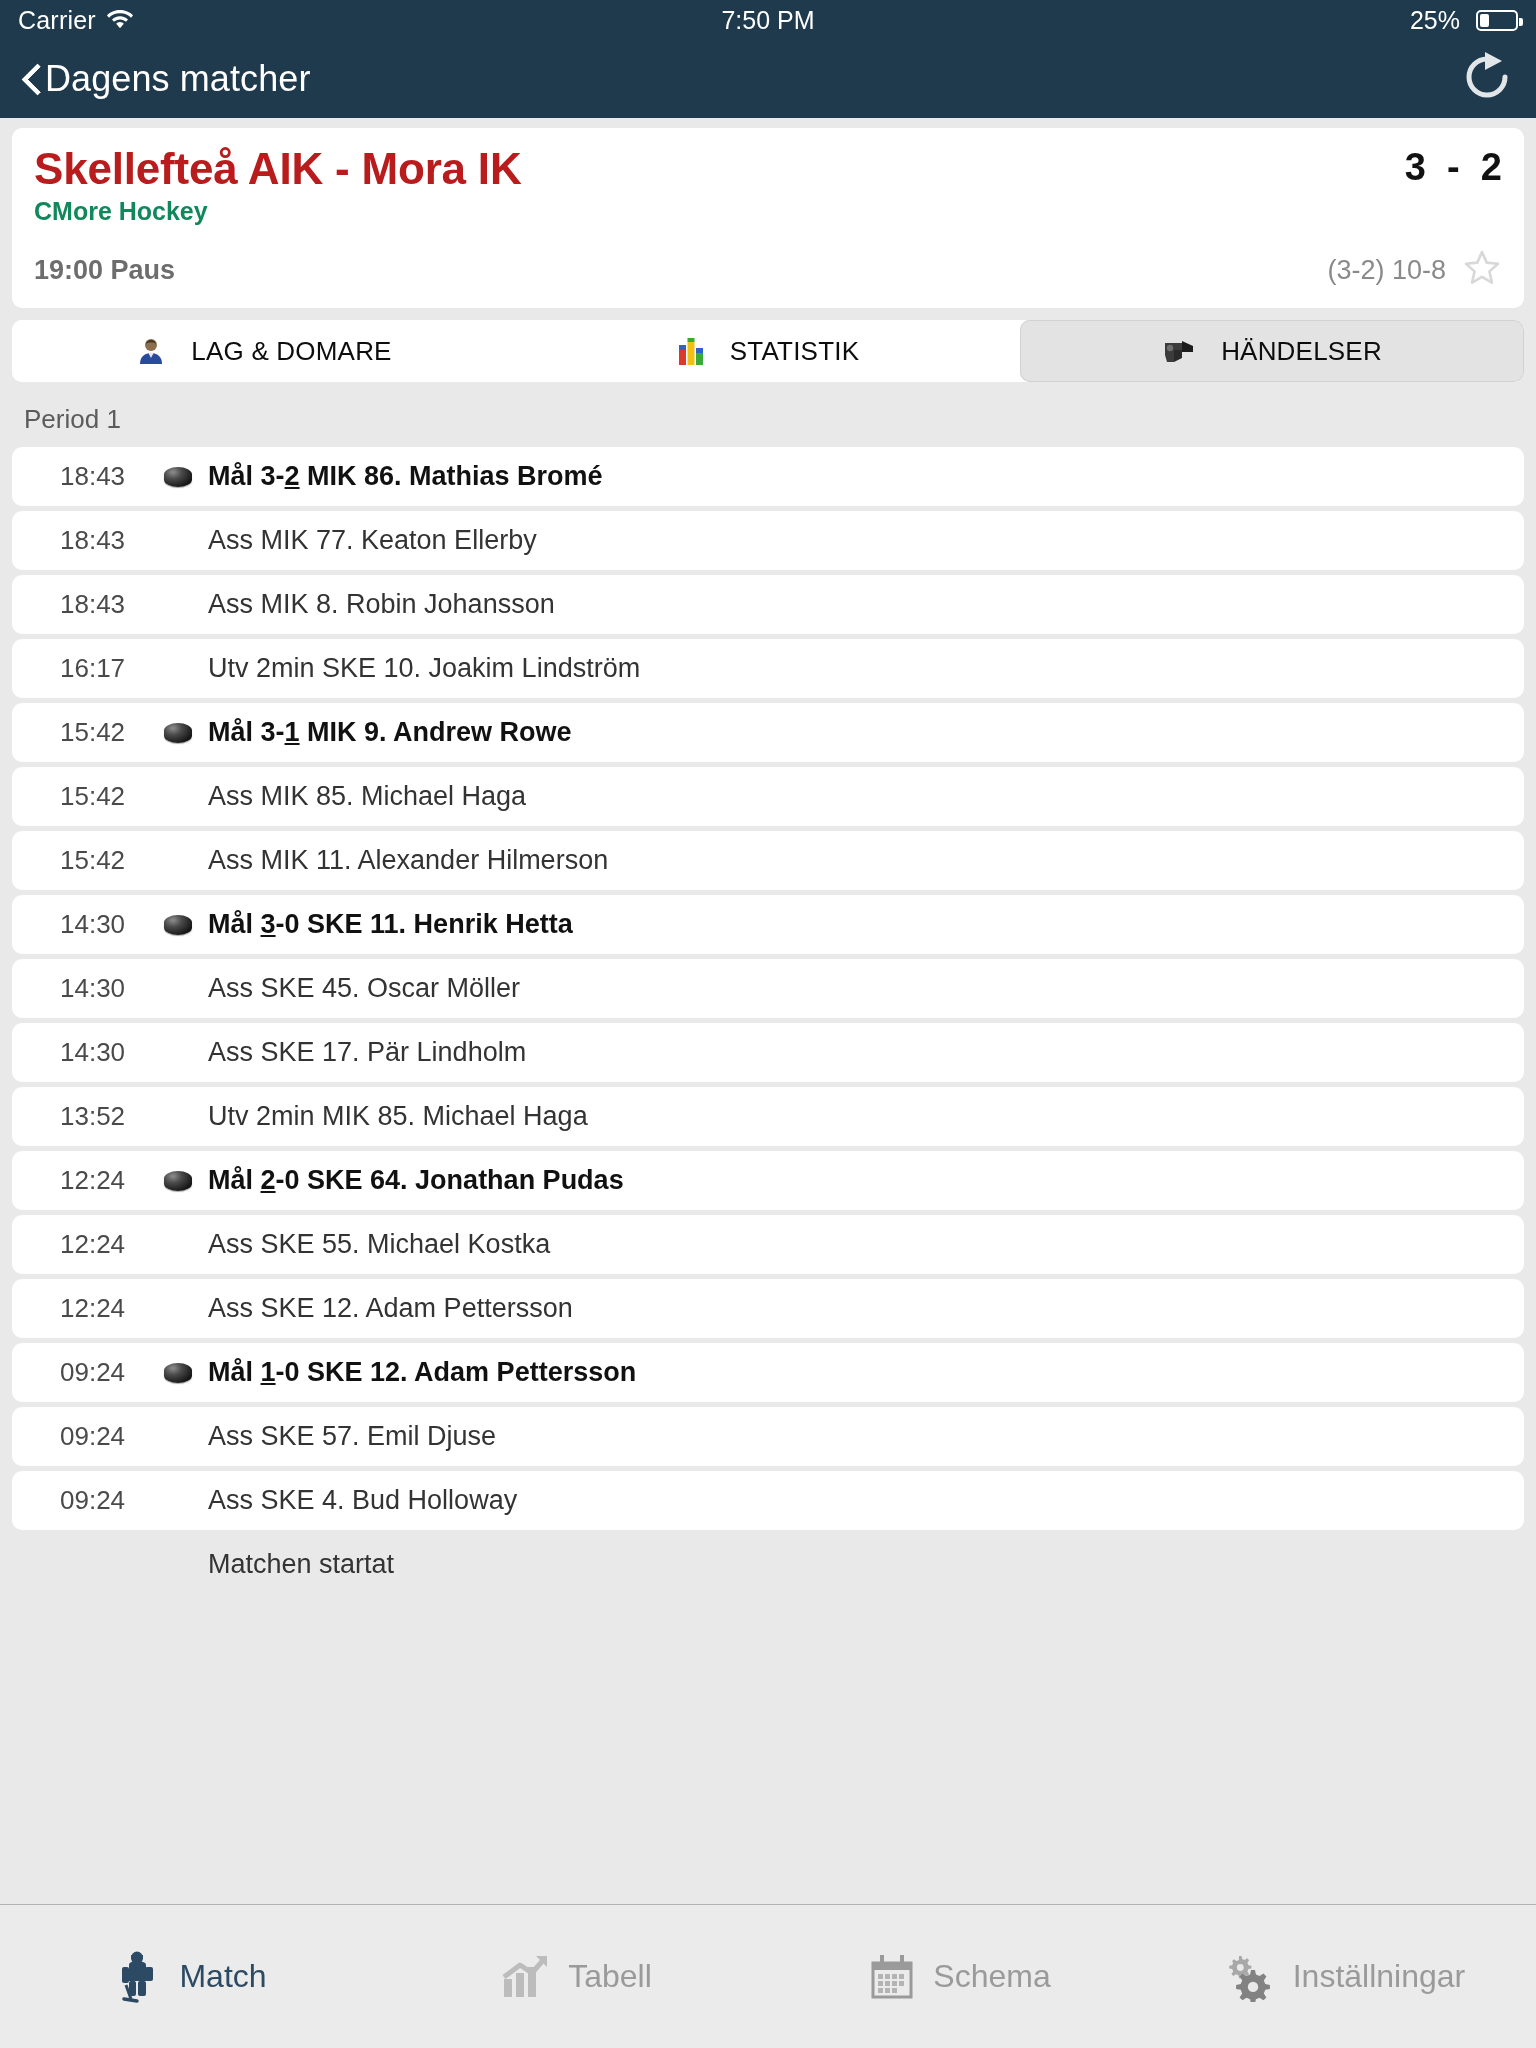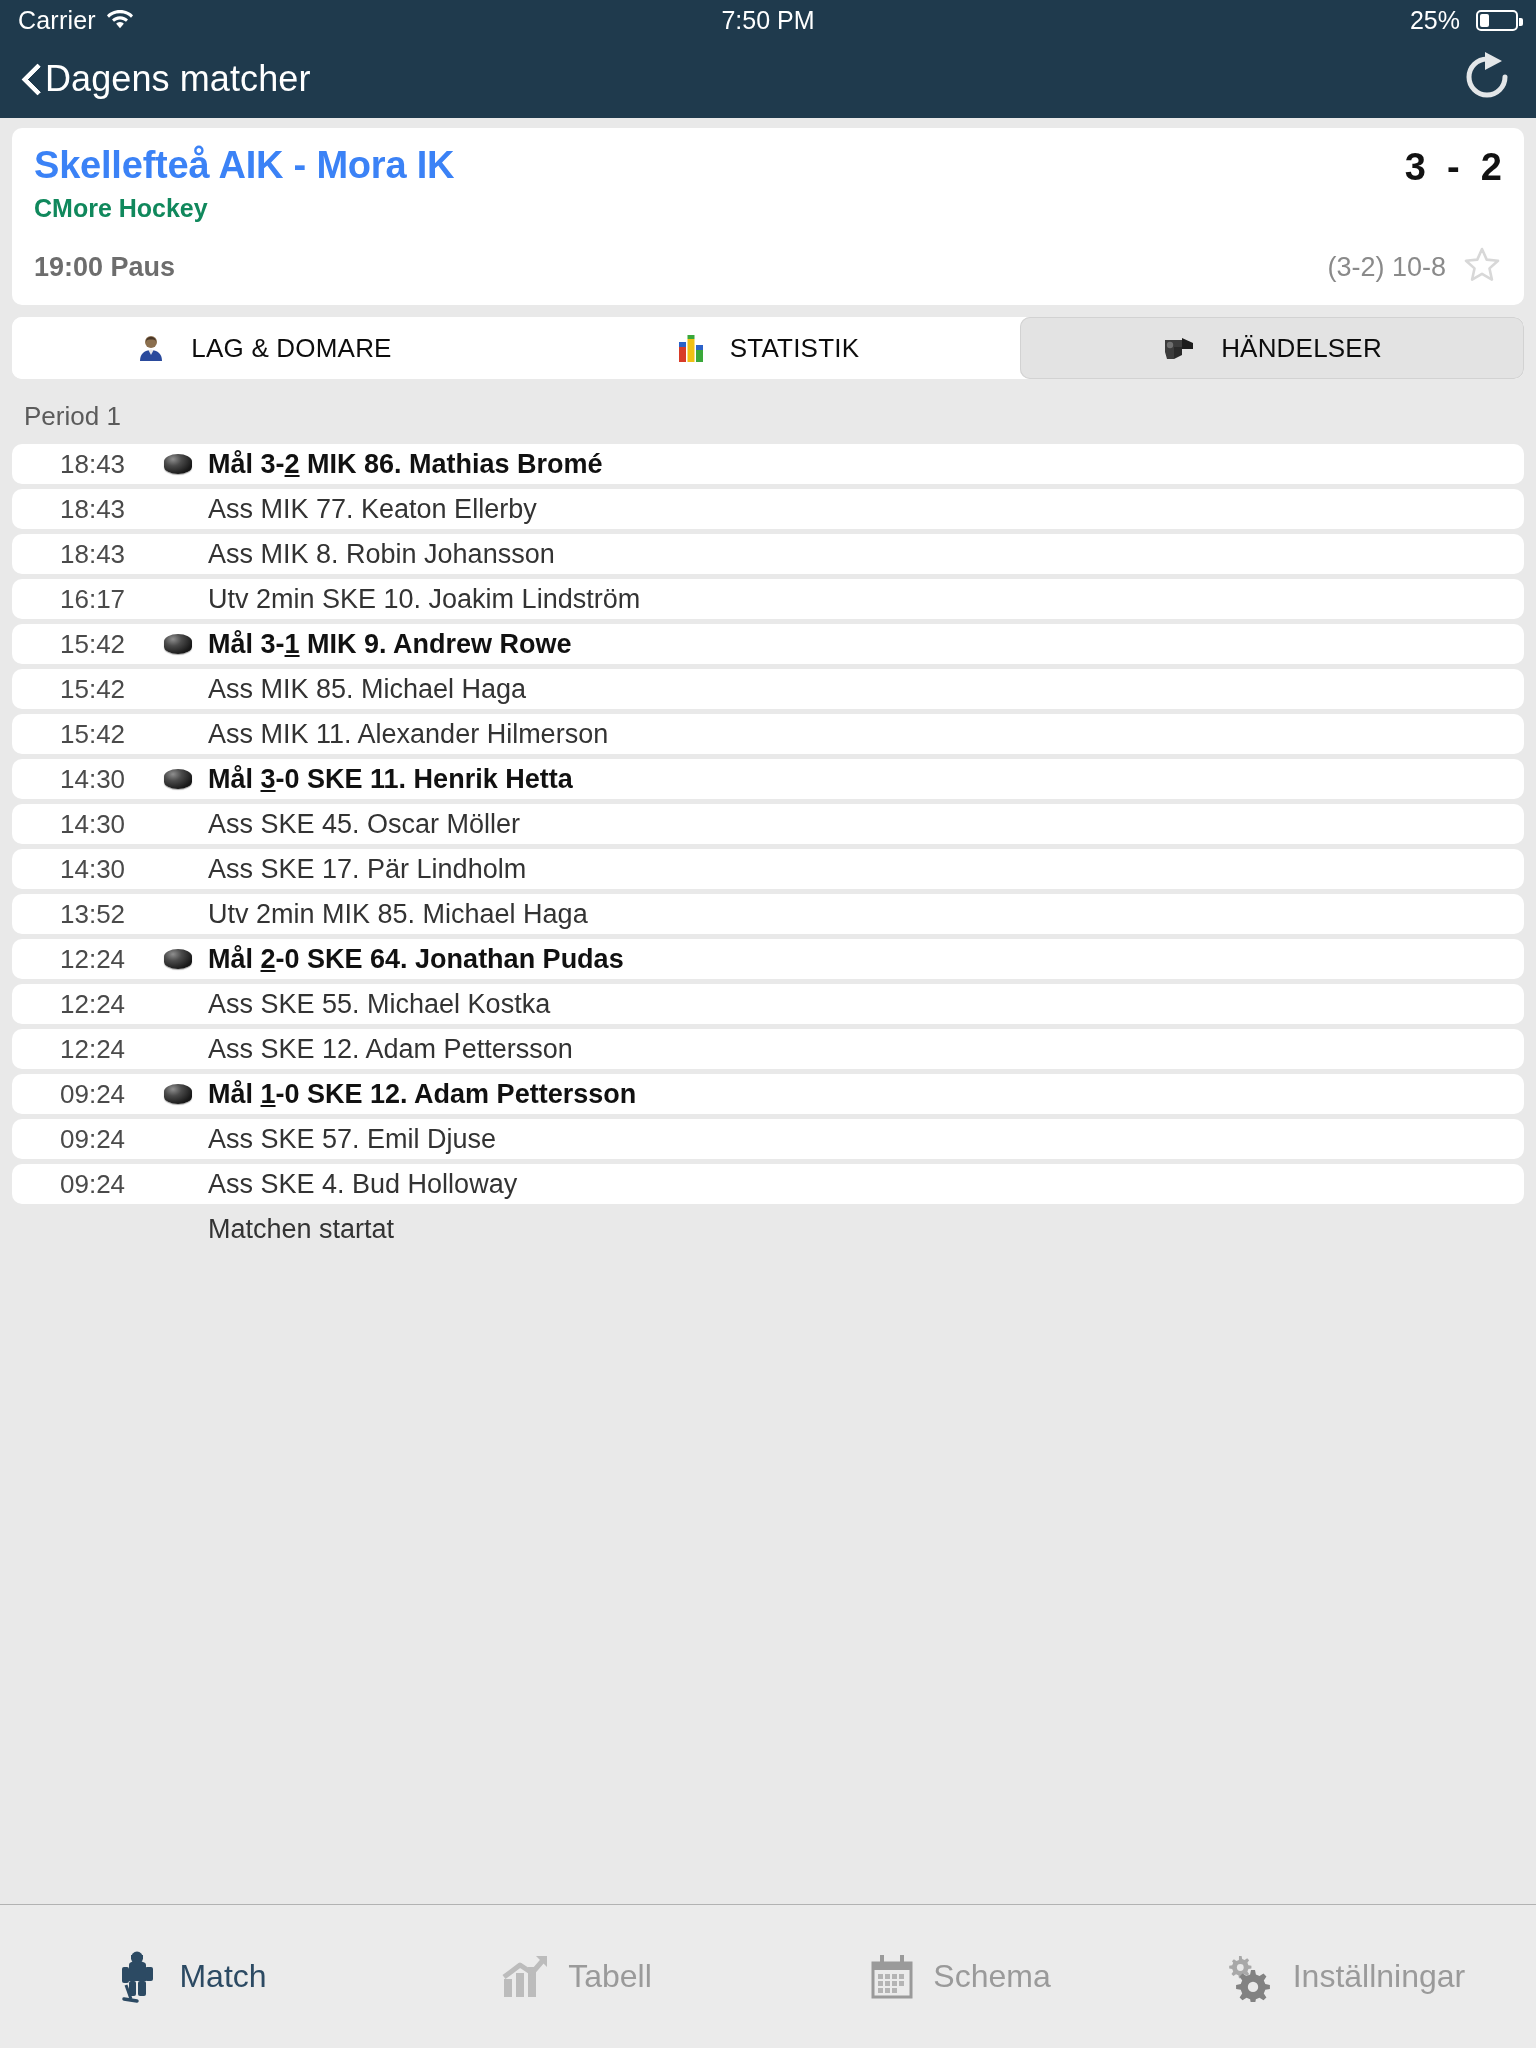--- a/index.html
+++ b/index.html
@@ -120,9 +120,9 @@
   }
   .mc-row1 { display: flex; align-items: flex-start; }
   .mc-title {
-    font-size: 38px;
+    font-size: 44px;
     font-weight: bold;
-    color: #3b82f6;
+    color: #b91c1c;
     letter-spacing: -0.2px;
     line-height: 1.05;
   }

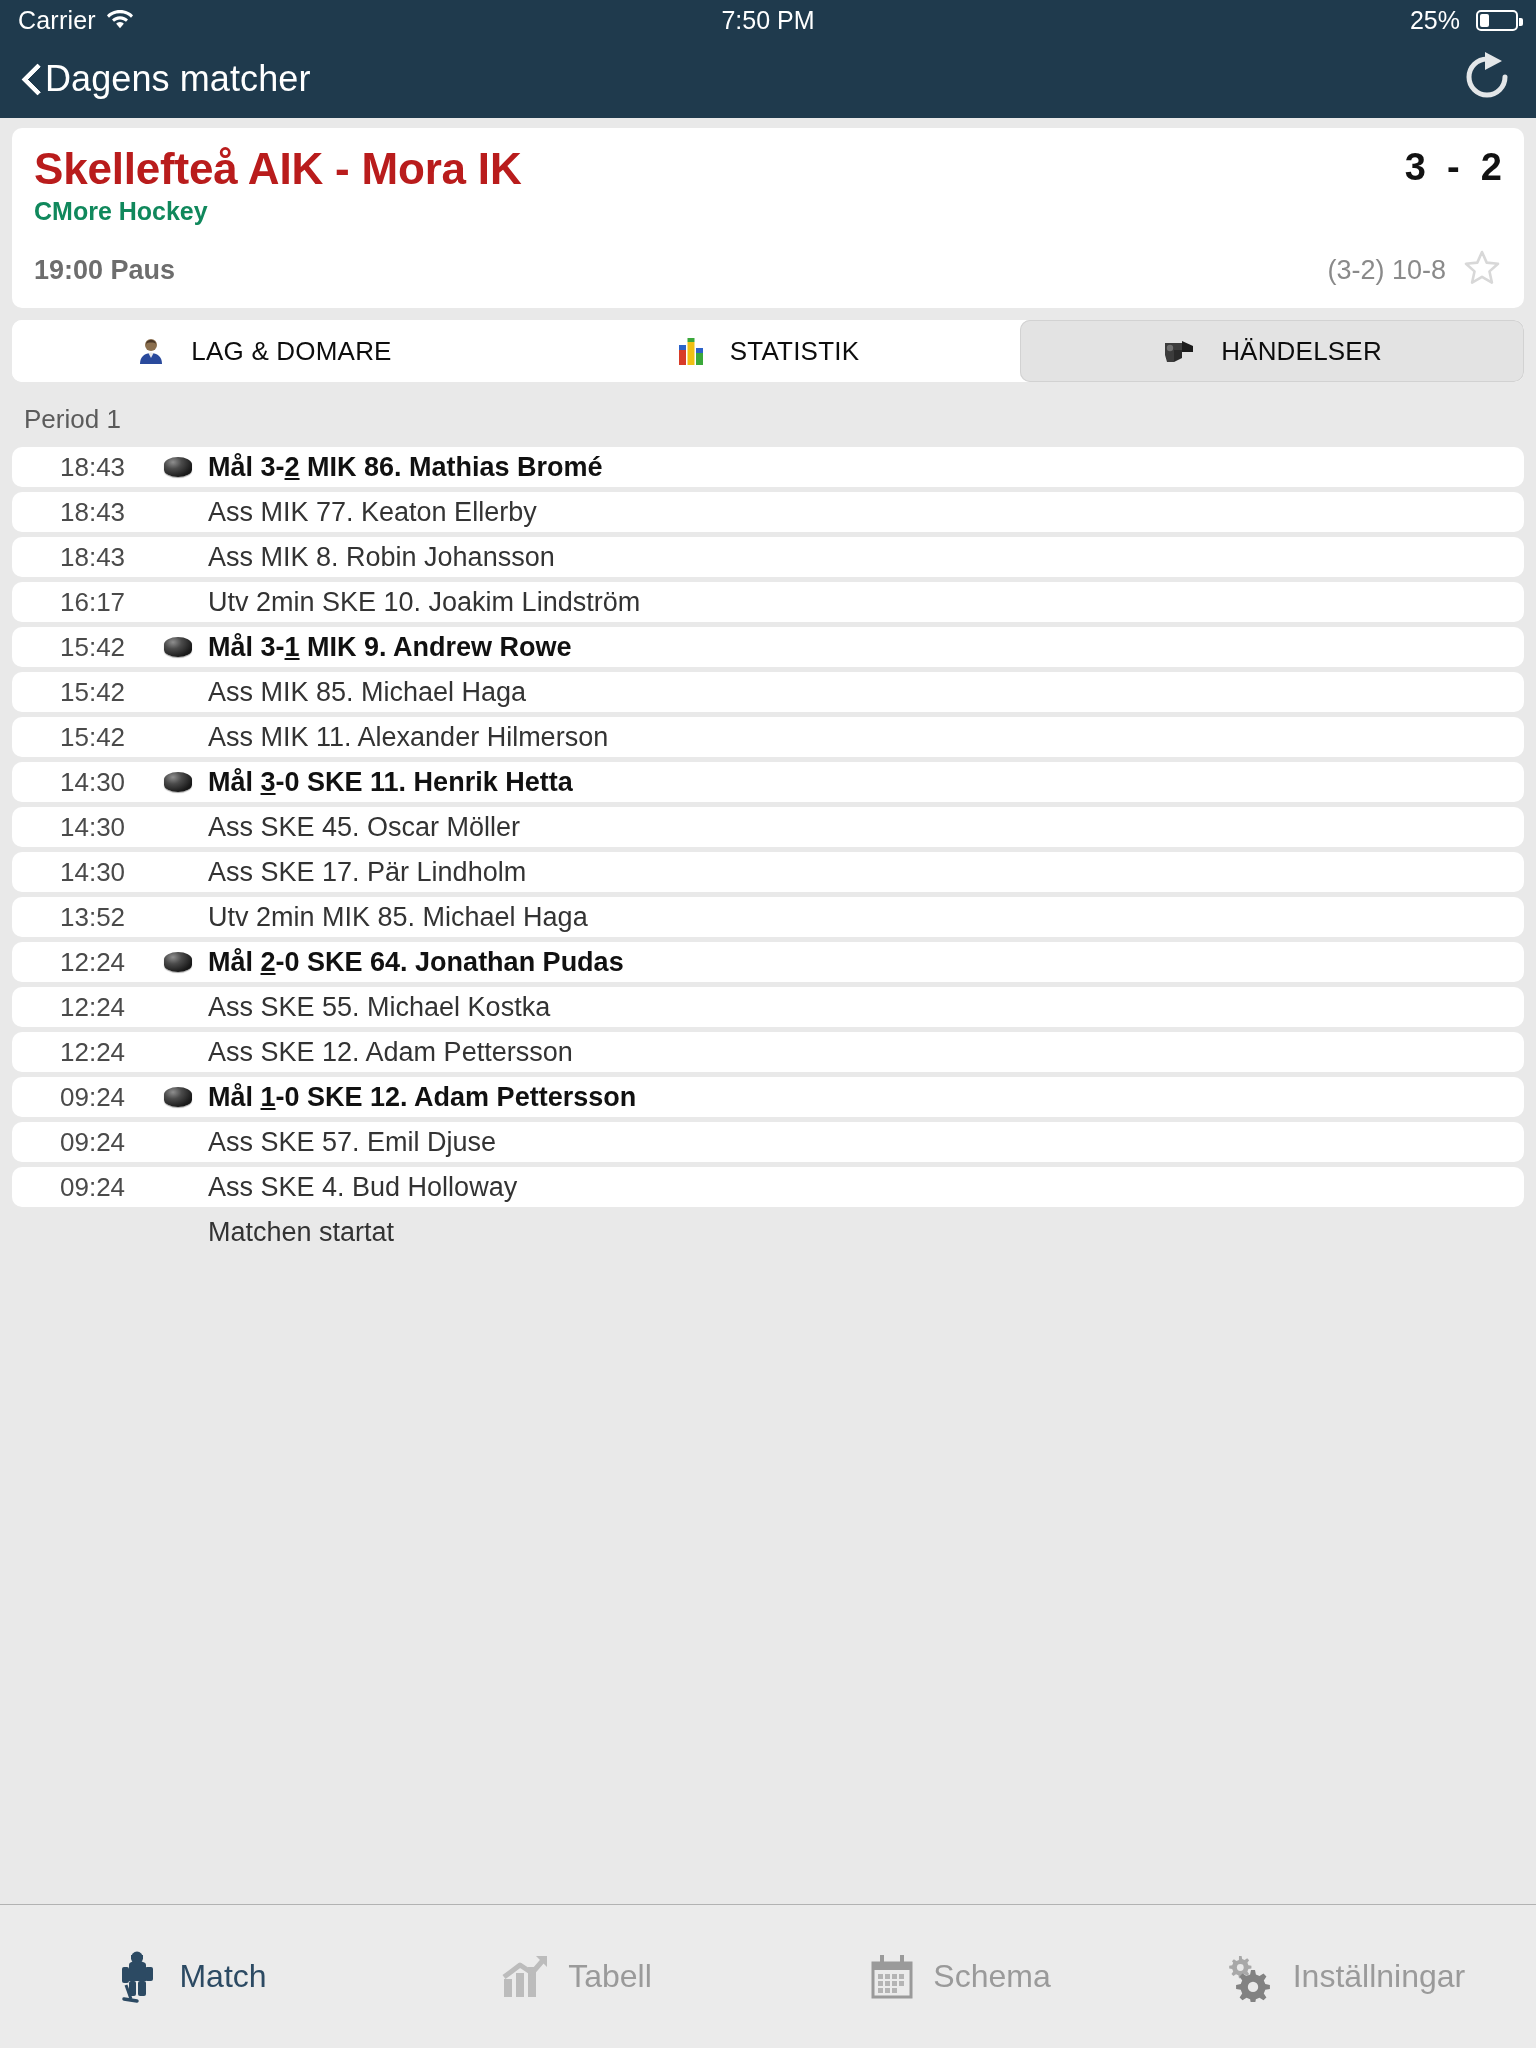--- a/index.html
+++ b/index.html
@@ -197,7 +197,7 @@
   .event-row {
     background: #ffffff;
     border-radius: 10px;
-    height: 40px;
+    height: 59px;
     margin-bottom: 5px;
     display: flex;
     align-items: center;

